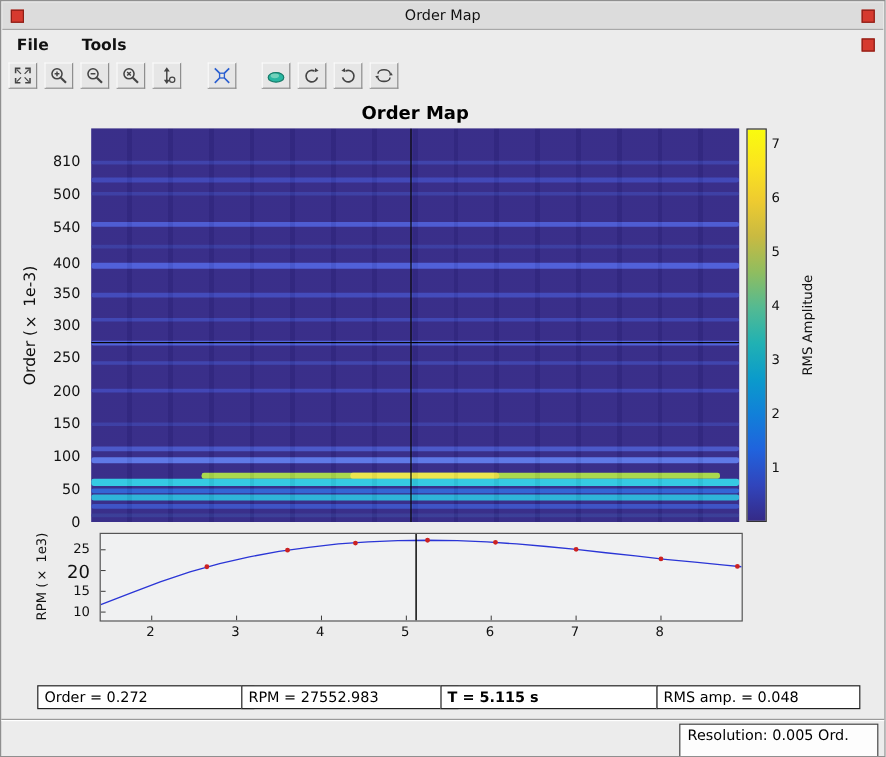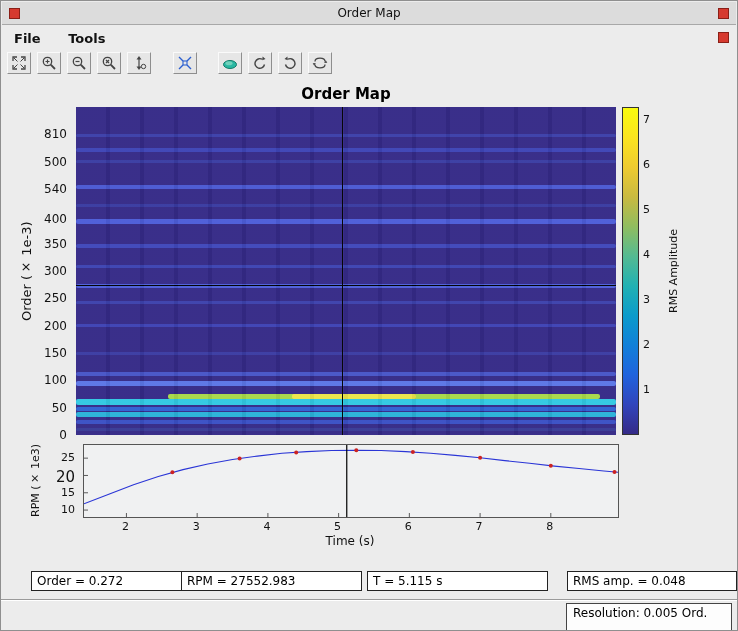--- a/index.html
+++ b/index.html
@@ -239,7 +239,6 @@
       <div class="xtick" style="left: 383.079px;">7</div>
       <div class="xtick" style="left: 453.808px;">8</div>
     </div>
-  <div id="rpm-xlabel">Time (s)</div>
 
   <div class="status-box" id="sb1">Order = 0.272</div>
   <div class="status-box" id="sb2">RPM = 27552.983</div>

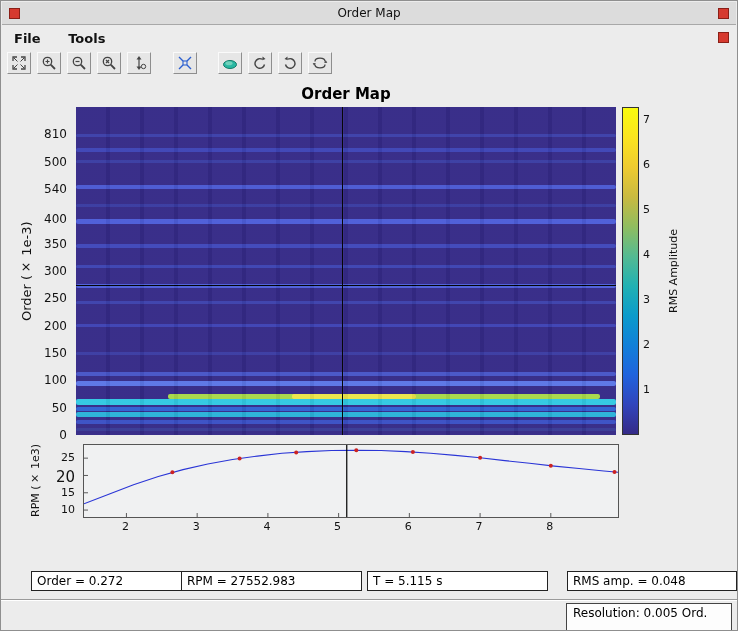--- a/index.html
+++ b/index.html
@@ -49,7 +49,7 @@
   
   .status-box{position:absolute;top:570px;height:20px;background:#fff;border:1px solid #222;box-sizing:border-box;font-size:12px;line-height:18px;padding-left:5px;color:#000;}
   #sb1{left:6px;width:181px;margin-left:24px;}
-  #sb2{left:180px;width:181px;}
+  #sb2{left:200px;width:181px;}
   #sb3{left:366px;width:181px;}
   #sb4{left:546px;width:170px;margin-left:20px;}
   #groove{position:absolute;left:0;right:0;top:598px;border-top:1px solid #9a9a9a;border-bottom:1px solid #ffffff;}

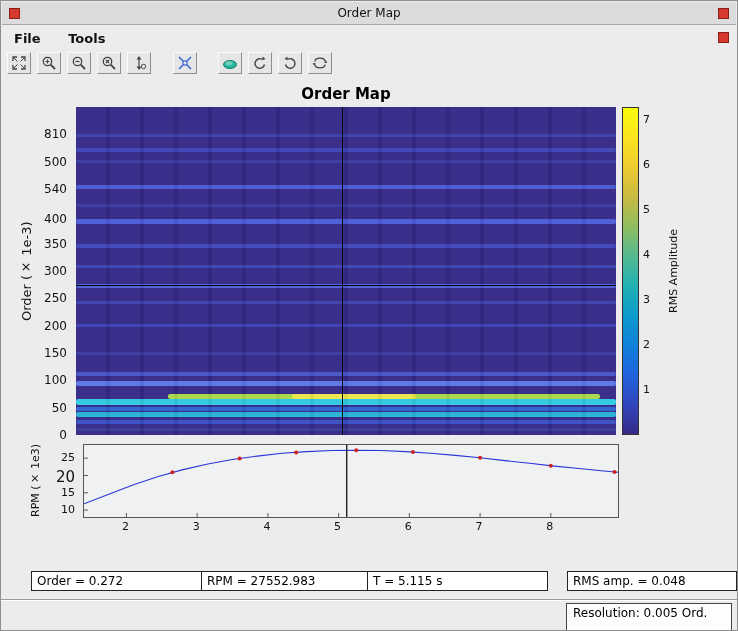--- a/index.html
+++ b/index.html
@@ -50,7 +50,7 @@
   .status-box{position:absolute;top:570px;height:20px;background:#fff;border:1px solid #222;box-sizing:border-box;font-size:12px;line-height:18px;padding-left:5px;color:#000;}
   #sb1{left:6px;width:181px;margin-left:24px;}
   #sb2{left:200px;width:181px;}
-  #sb3{left:366px;width:181px;}
+  #sb3{left:366px;width:181px;font-weight:bold;}
   #sb4{left:546px;width:170px;margin-left:20px;}
   #groove{position:absolute;left:0;right:0;top:598px;border-top:1px solid #9a9a9a;border-bottom:1px solid #ffffff;}
   #resolution-box{position:absolute;right:5px;top:602px;width:166px;height:36px;background:#fdfdfd;border:1px solid #444;box-sizing:border-box;font-size:12px;line-height:19px;padding-left:6px;color:#000;}

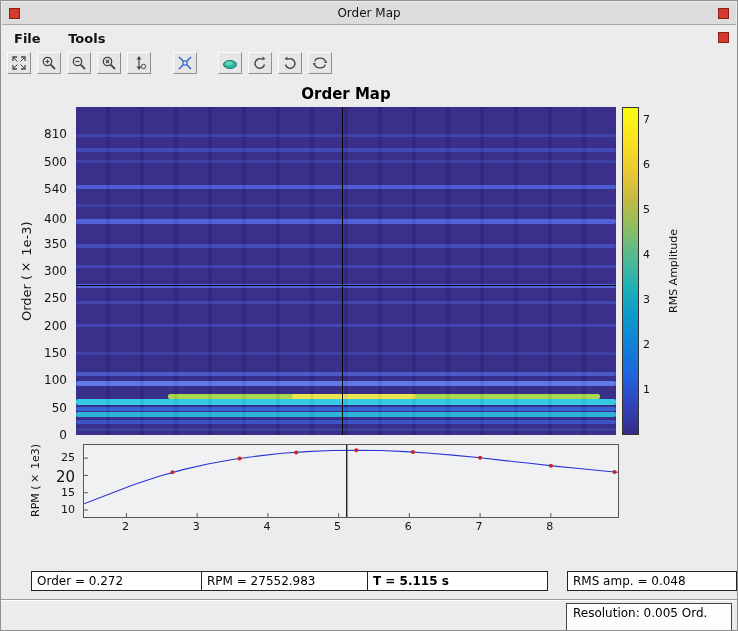--- a/index.html
+++ b/index.html
@@ -51,7 +51,7 @@
   #sb1{left:6px;width:181px;margin-left:24px;}
   #sb2{left:200px;width:181px;}
   #sb3{left:366px;width:181px;font-weight:bold;}
-  #sb4{left:546px;width:170px;margin-left:20px;}
+  #sb4{left:546px;width:170px;}
   #groove{position:absolute;left:0;right:0;top:598px;border-top:1px solid #9a9a9a;border-bottom:1px solid #ffffff;}
   #resolution-box{position:absolute;right:5px;top:602px;width:166px;height:36px;background:#fdfdfd;border:1px solid #444;box-sizing:border-box;font-size:12px;line-height:19px;padding-left:6px;color:#000;}
 </style>

